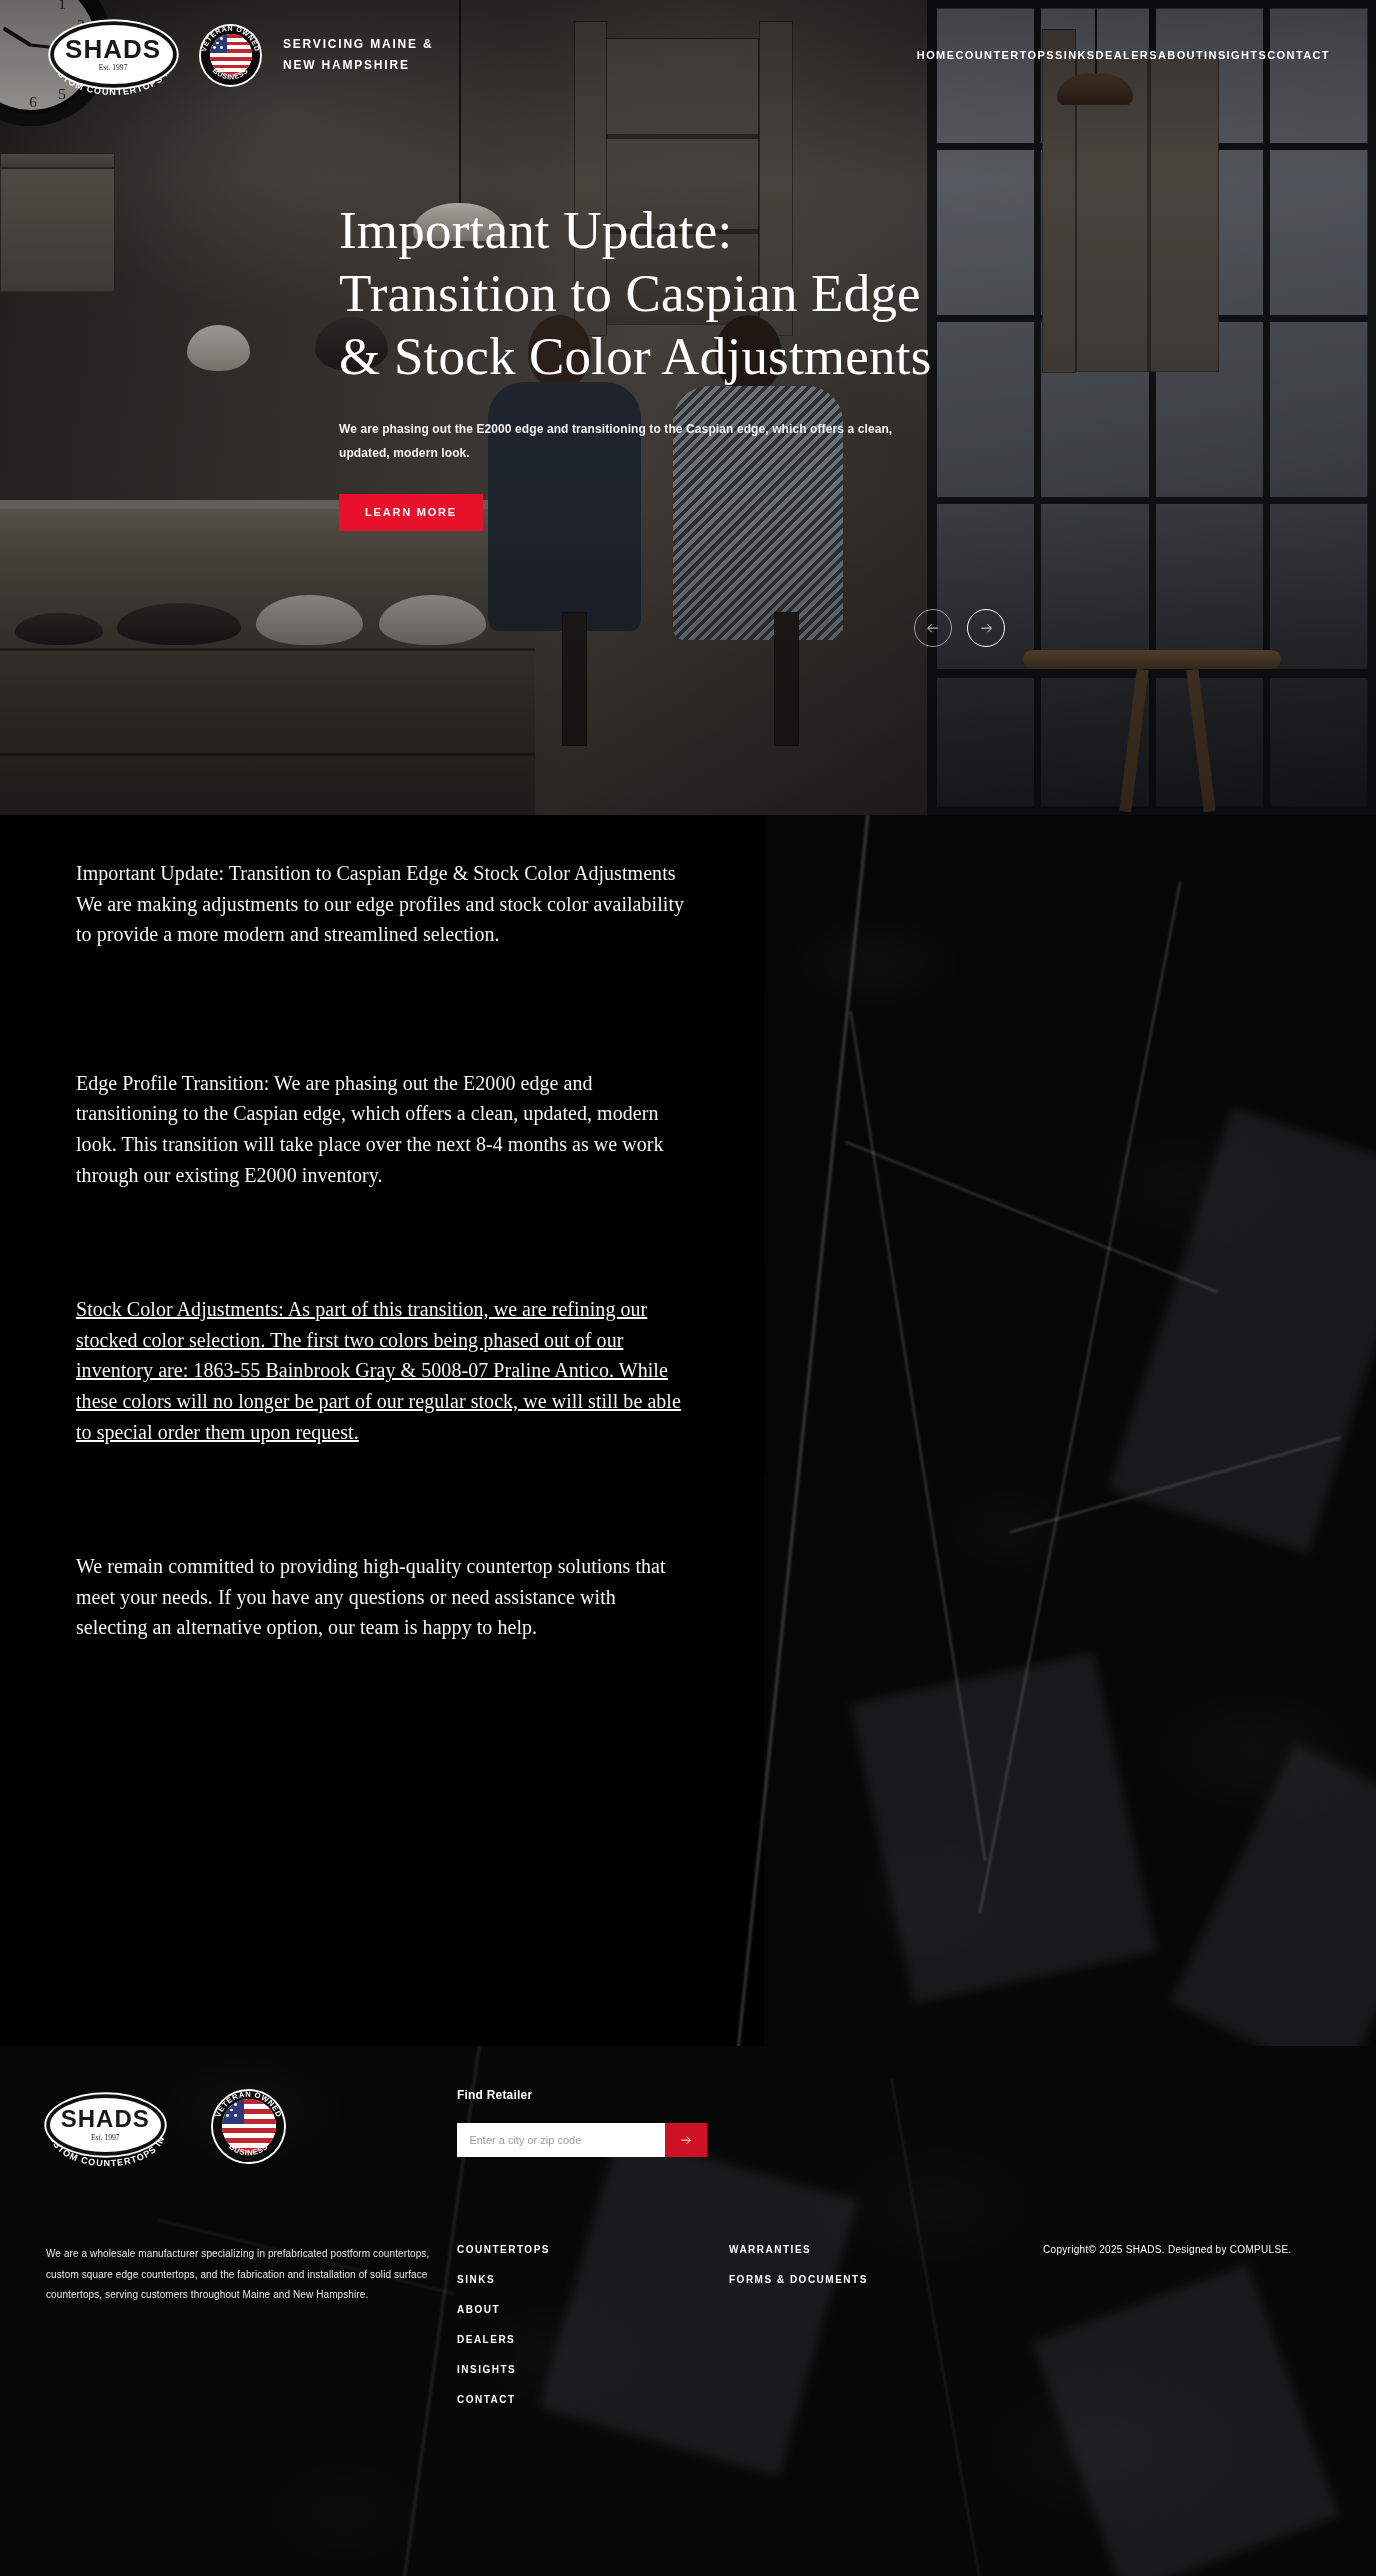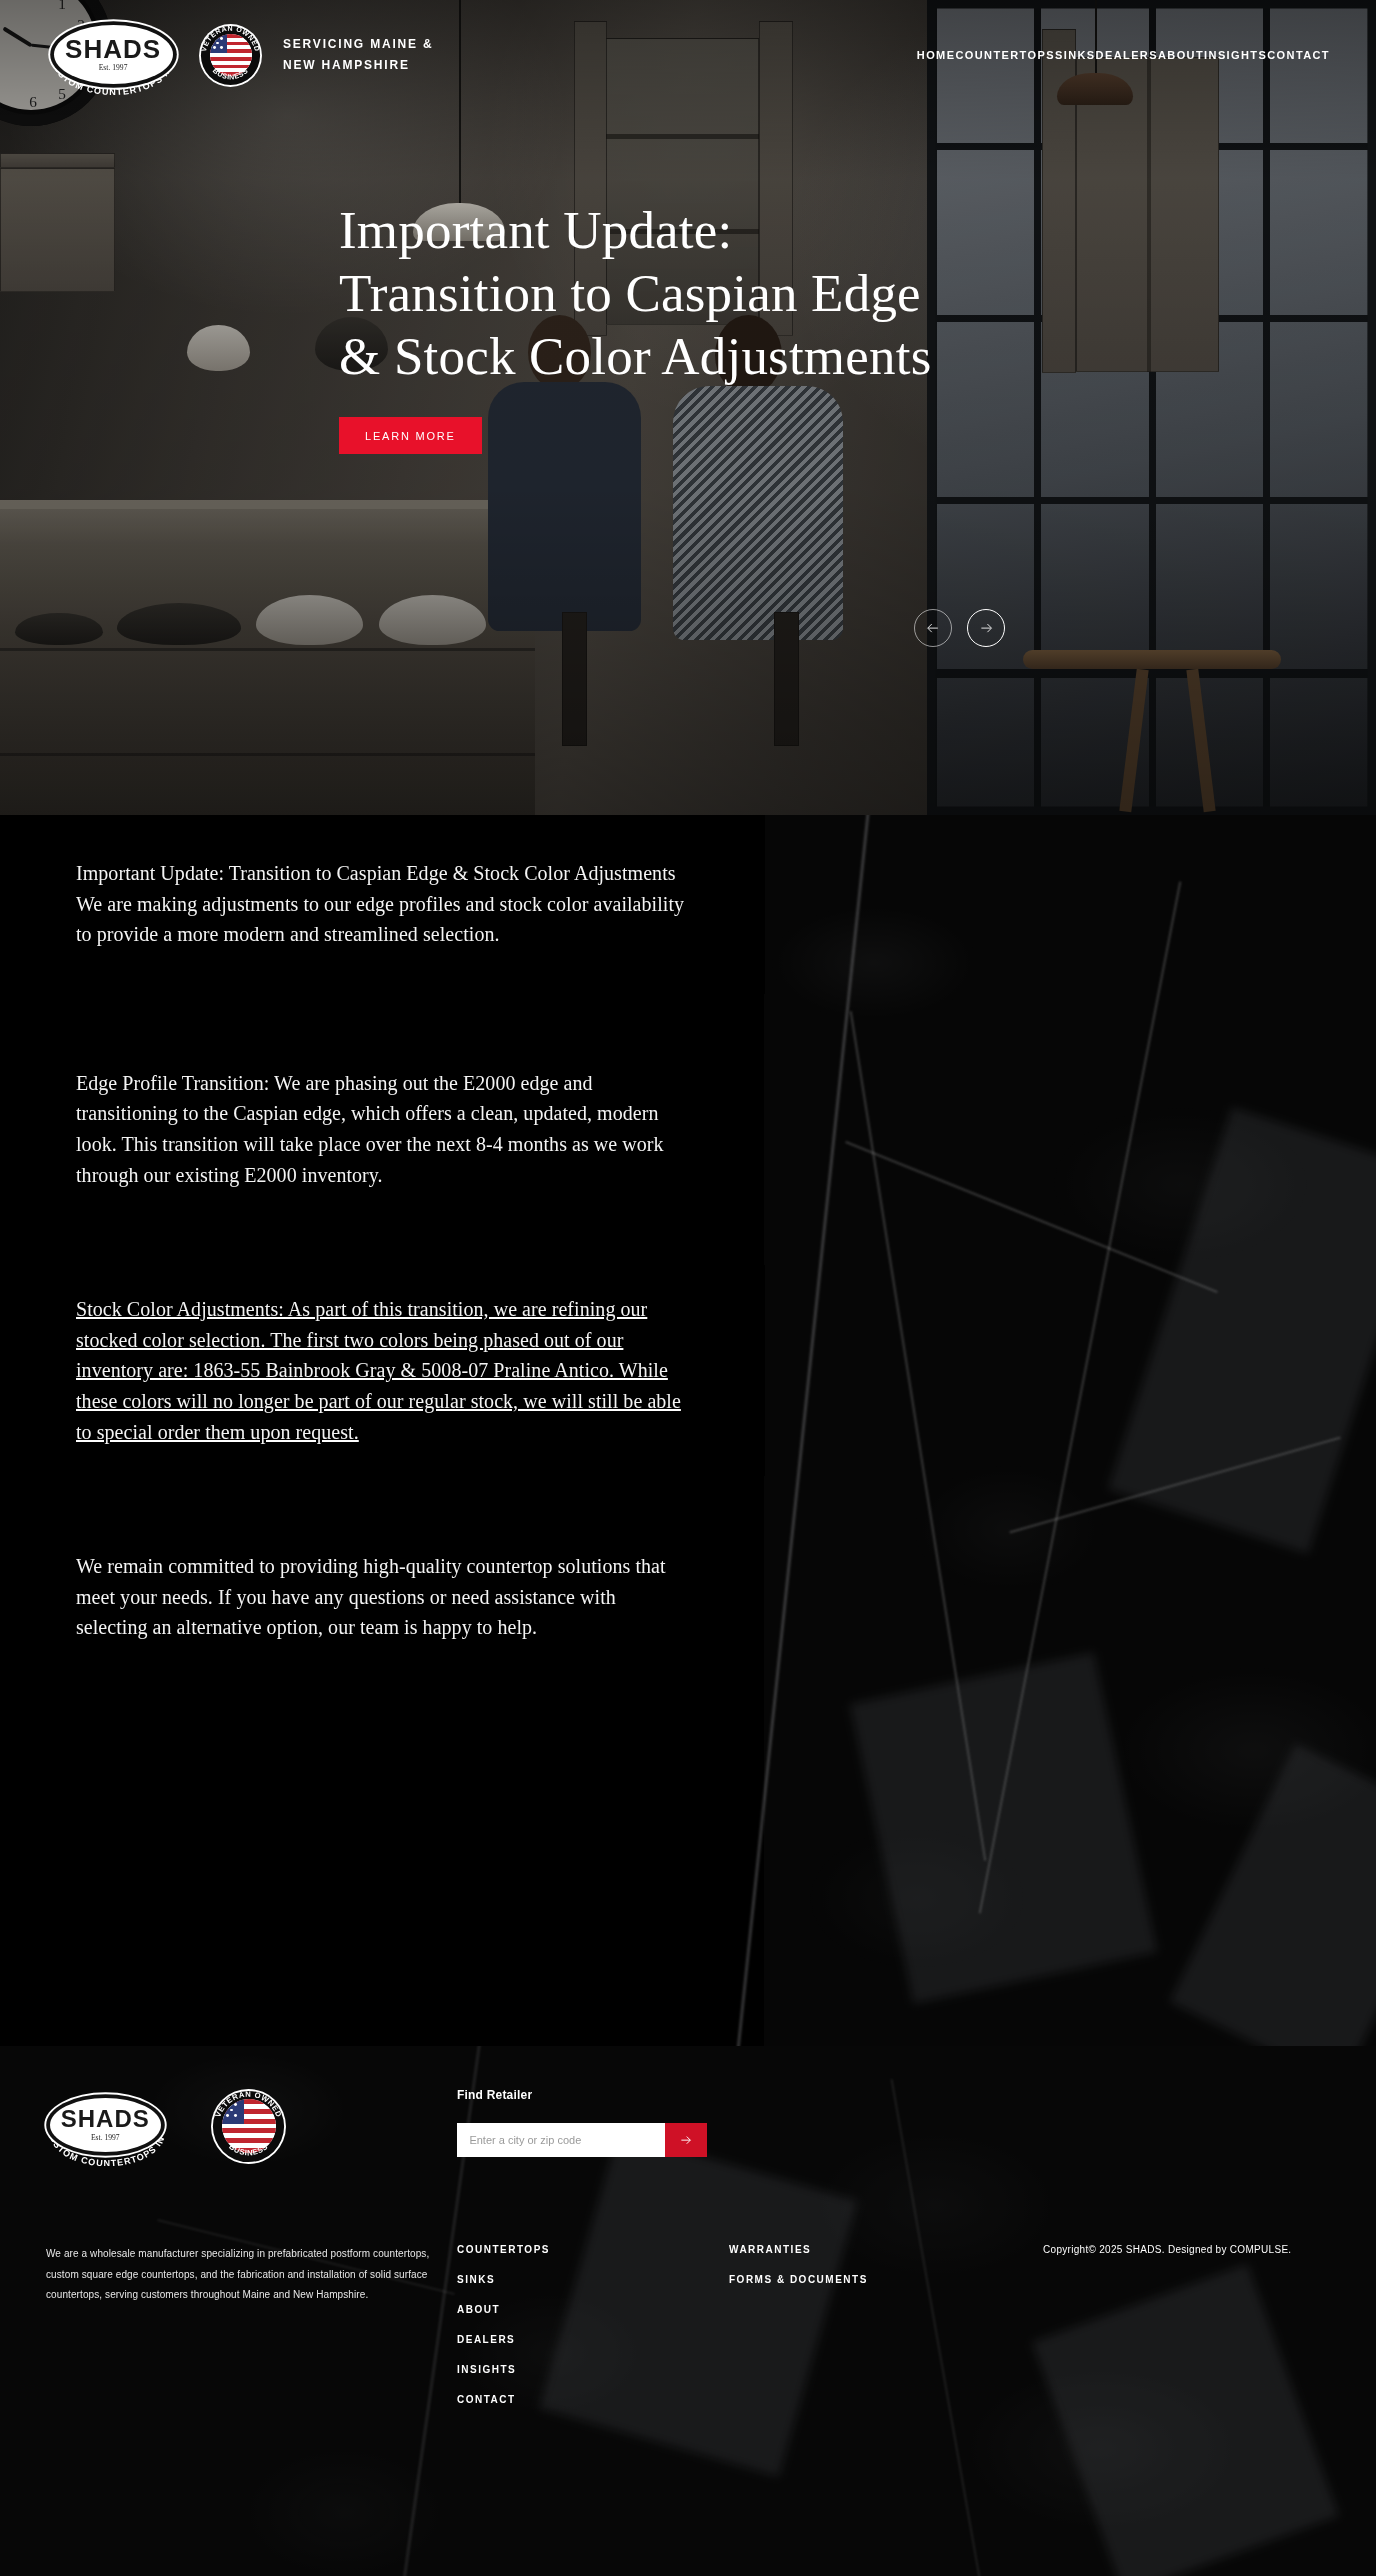--- a/index.html
+++ b/index.html
@@ -288,6 +288,7 @@
 
   <div class="hero-copy">
     <h1 class="hero-title">Important Update: Transition to Caspian Edge &amp; Stock Color Adjustments</h1>
+    <p class="hero-sub">We are phasing out the E2000 edge and transitioning to the Caspian edge, which offers a clean, updated, modern look.</p>
     <button class="btn-learn">LEARN MORE</button>
   </div>
 

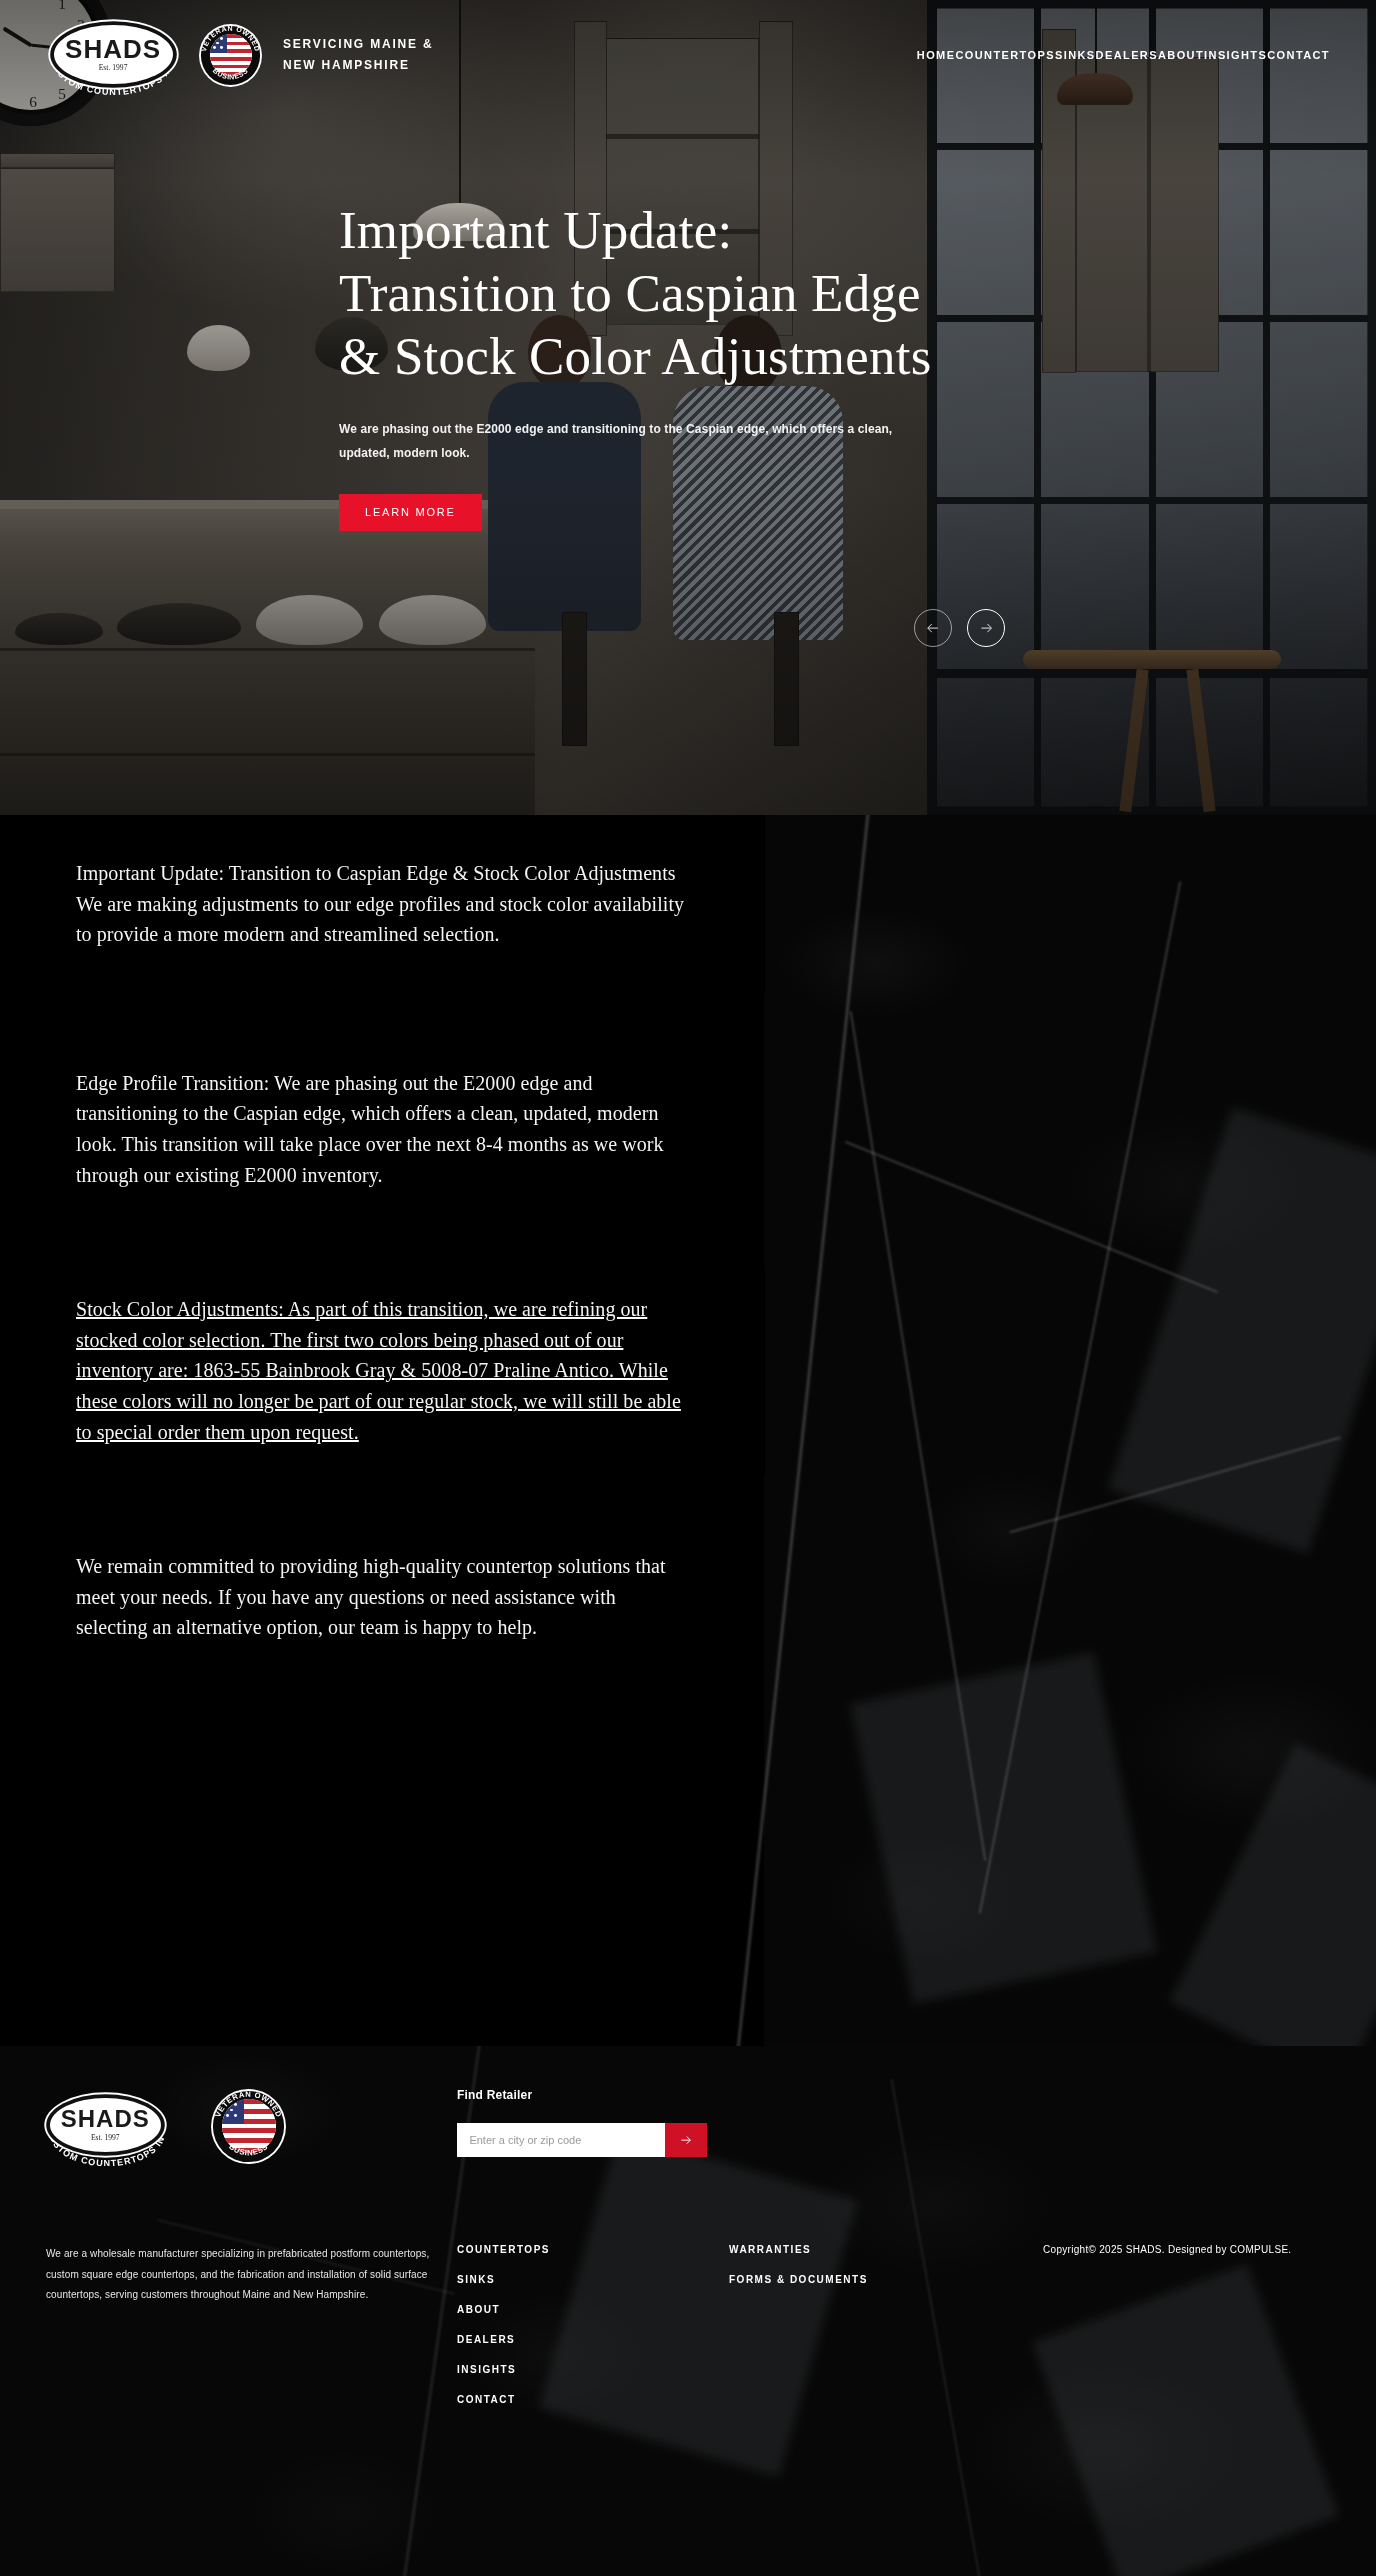--- a/index.html
+++ b/index.html
@@ -88,7 +88,7 @@
   .hero-sub{ margin-top:30px; font-size:12px; line-height:1.95; font-weight:700;
       color:#f2f2f2; width:583px; letter-spacing:0.1px; }
   .btn-learn{ margin-top:29px; display:inline-block; background:#e8112a; color:#fff;
-      font-size:11px; font-weight:400; letter-spacing:1.8px; padding:12.4px 26px;
+      font-size:11px; font-weight:700; letter-spacing:1.8px; padding:12.4px 26px;
       border:none; cursor:pointer; text-transform:uppercase; }
   .arrows{ position:absolute; right:371px; bottom:168px; display:flex; gap:15.3px; z-index:6; }
   .arw{ width:38px; height:38px; border-radius:50%; border:1px solid rgba(255,255,255,.55);

